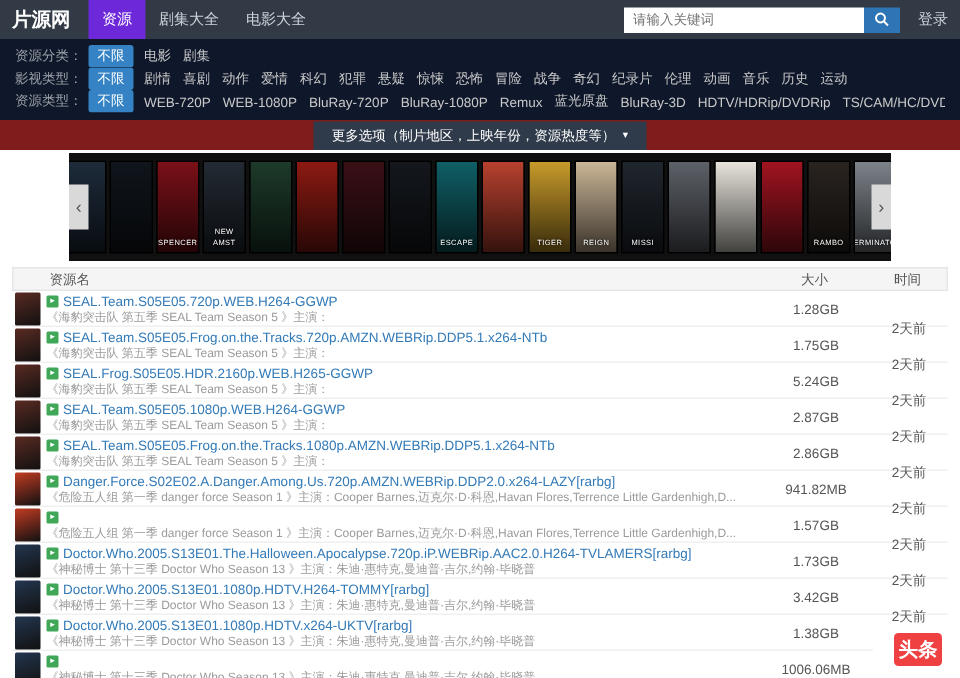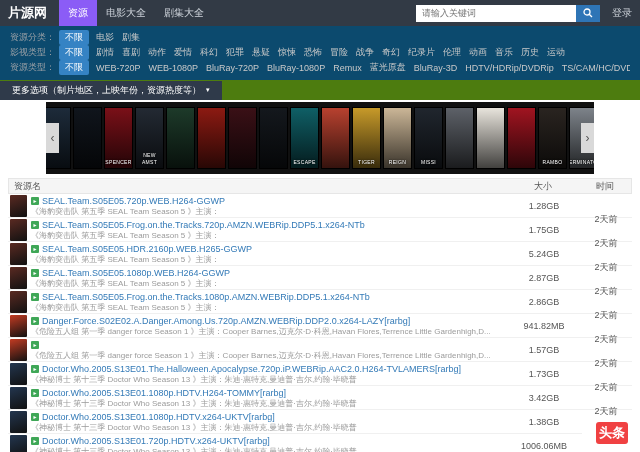--- a/index.html
+++ b/index.html
@@ -13,7 +13,7 @@
   .logo { color:#fff; font-size:13px; font-weight:bold; margin-right:12px; }
   .nav { display:flex; align-items:center; height:100%; }
   .nav-item { color:#cdd3da; font-size:10px; padding:0 9px; height:100%; display:flex; align-items:center; cursor:pointer; text-decoration:none; }
-  .nav-item.active { background:#8b5cf6; color:#fff; }
+  .nav-item.active { background:#6d28d9; color:#fff; }
   .search-wrap { margin-left:auto; display:flex; align-items:center; }
   .search-input { width:160px; height:17px; border:none; font-size:9px; padding:0 6px; outline:none; background:#fff; color:#333; }
   .search-btn { width:24px; height:17px; border:none; background:#2e75b6; color:#fff; cursor:pointer; display:flex; align-items:center; justify-content:center; }

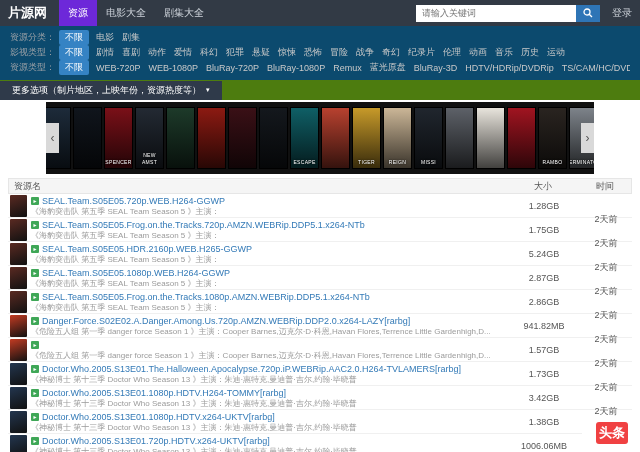--- a/index.html
+++ b/index.html
@@ -63,8 +63,8 @@
   <span class="logo">片源网</span>
   <div class="nav">
       <a class="nav-item active">资源</a>
+      <a class="nav-item">剧集大全</a>
       <a class="nav-item">电影大全</a>
-      <a class="nav-item">剧集大全</a>
     </div>
   <div class="search-wrap">
     <input class="search-input" placeholder="请输入关键词" style="">

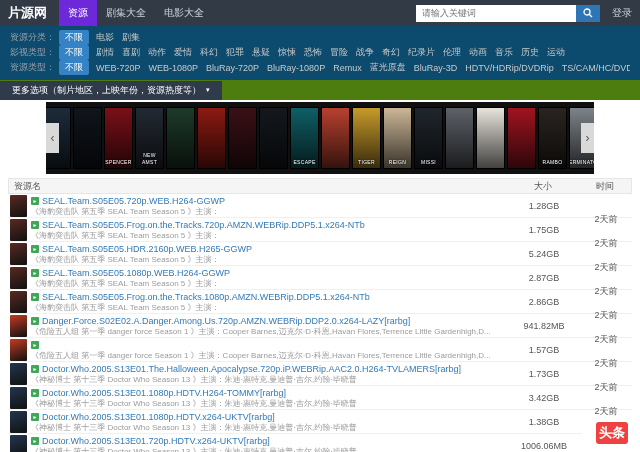--- a/index.html
+++ b/index.html
@@ -19,7 +19,7 @@
   .search-btn { width:24px; height:17px; border:none; background:#2e75b6; color:#fff; cursor:pointer; display:flex; align-items:center; justify-content:center; }
   .login { color:#cdd3da; font-size:10px; margin-left:12px; cursor:pointer; text-decoration:none; }
   
-  .filters { background:#0c4a6e; padding:4px 10px 5px; }
+  .filters { background:#0f172a; padding:4px 10px 5px; }
   .filter-row { display:flex; align-items:center; flex-wrap:nowrap; height:15px; overflow:hidden; }
   .filter-label { color:#9aa0a6; font-size:9px; margin-right:4px; white-space:nowrap; }
   .chip { background:#3583c4; color:#fff; font-size:9px; padding:1px 6px; border-radius:2px; margin-right:7px; cursor:pointer; white-space:nowrap; }

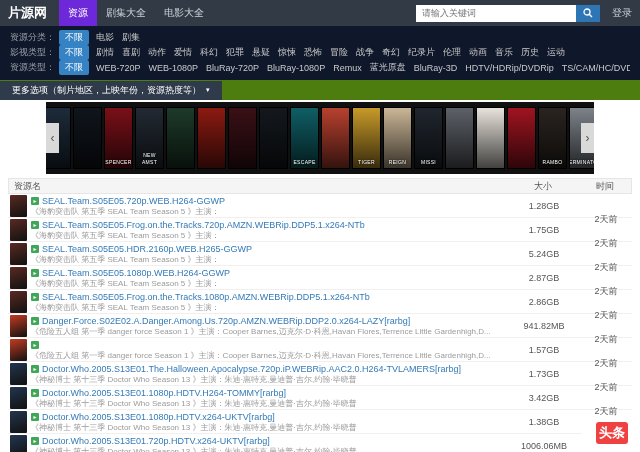--- a/index.html
+++ b/index.html
@@ -25,7 +25,7 @@
   .chip { background:#3583c4; color:#fff; font-size:9px; padding:1px 6px; border-radius:2px; margin-right:7px; cursor:pointer; white-space:nowrap; }
   .filter-opt { color:#c9c9c9; font-size:9px; margin-right:8px; cursor:pointer; white-space:nowrap; }
   
-  .more-row { height:20px; display:flex; justify-content:flex-start; align-items:center; background:#4d7c0f; }
+  .more-row { height:20px; display:flex; justify-content:center; align-items:center; background:#7f1d1d; }
   .more-btn { background:#2f3a4a; color:#fff; font-size:9px; border:none; padding:3px 12px; display:flex; align-items:center; gap:5px; cursor:pointer; }
   .more-arrow { font-size:7px; }
   

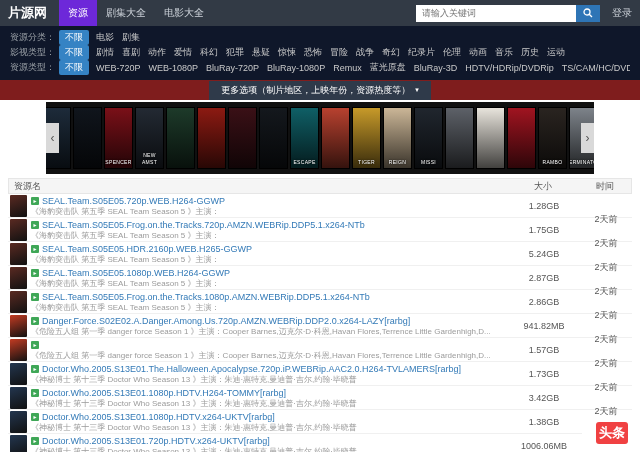--- a/index.html
+++ b/index.html
@@ -39,7 +39,7 @@
   
   .table { margin:4px 8px 0; }
   .thead { display:flex; align-items:center; background:#f5f5f5; border:1px solid #e6e6e6; height:16px; font-size:9px; color:#555; }
-  .th-name { flex:1; padding-left:5px; }
+  .th-name { flex:1; padding-left:5px;margin-left:19px; }
   .th-size { width:72px; text-align:center; }
   .th-time { width:52px; text-align:center; }
   .trow { display:flex; align-items:center; height:24px; border-bottom:1px solid #f0f0f0; }

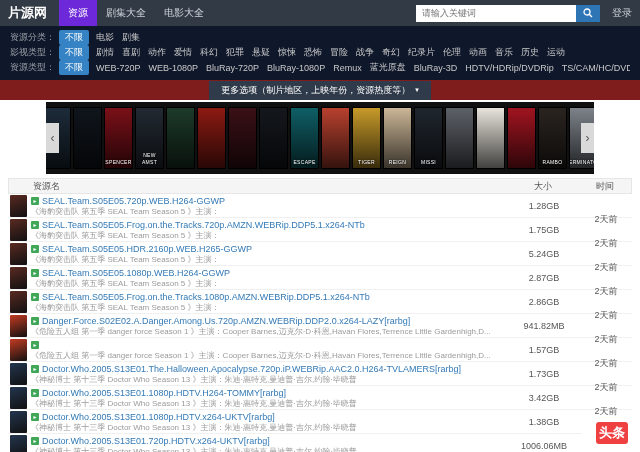--- a/index.html
+++ b/index.html
@@ -230,7 +230,7 @@
         <div class="row-main">
           <div class="title-line">
             <span class="file-icon">▸</span>
-            <a class="row-title">SEAL.Team.S05E05.HDR.2160p.WEB.H265-GGWP</a>
+            <a class="row-title">SEAL.Frog.S05E05.HDR.2160p.WEB.H265-GGWP</a>
           </div>
           <div class="row-sub">《海豹突击队 第五季 SEAL Team Season 5 》主演：</div>
         </div>

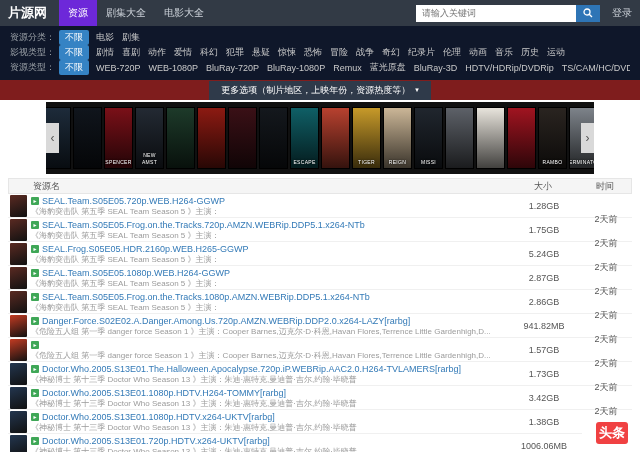--- a/index.html
+++ b/index.html
@@ -325,7 +325,6 @@
         <div class="row-main">
           <div class="title-line">
             <span class="file-icon">▸</span>
-            <a class="row-title">Doctor.Who.2005.S13E01.720p.HDTV.x264-UKTV[rarbg]</a>
           </div>
           <div class="row-sub">《神秘博士 第十三季 Doctor Who Season 13 》主演：朱迪·惠特克,曼迪普·吉尔,约翰·毕晓普</div>
         </div>

